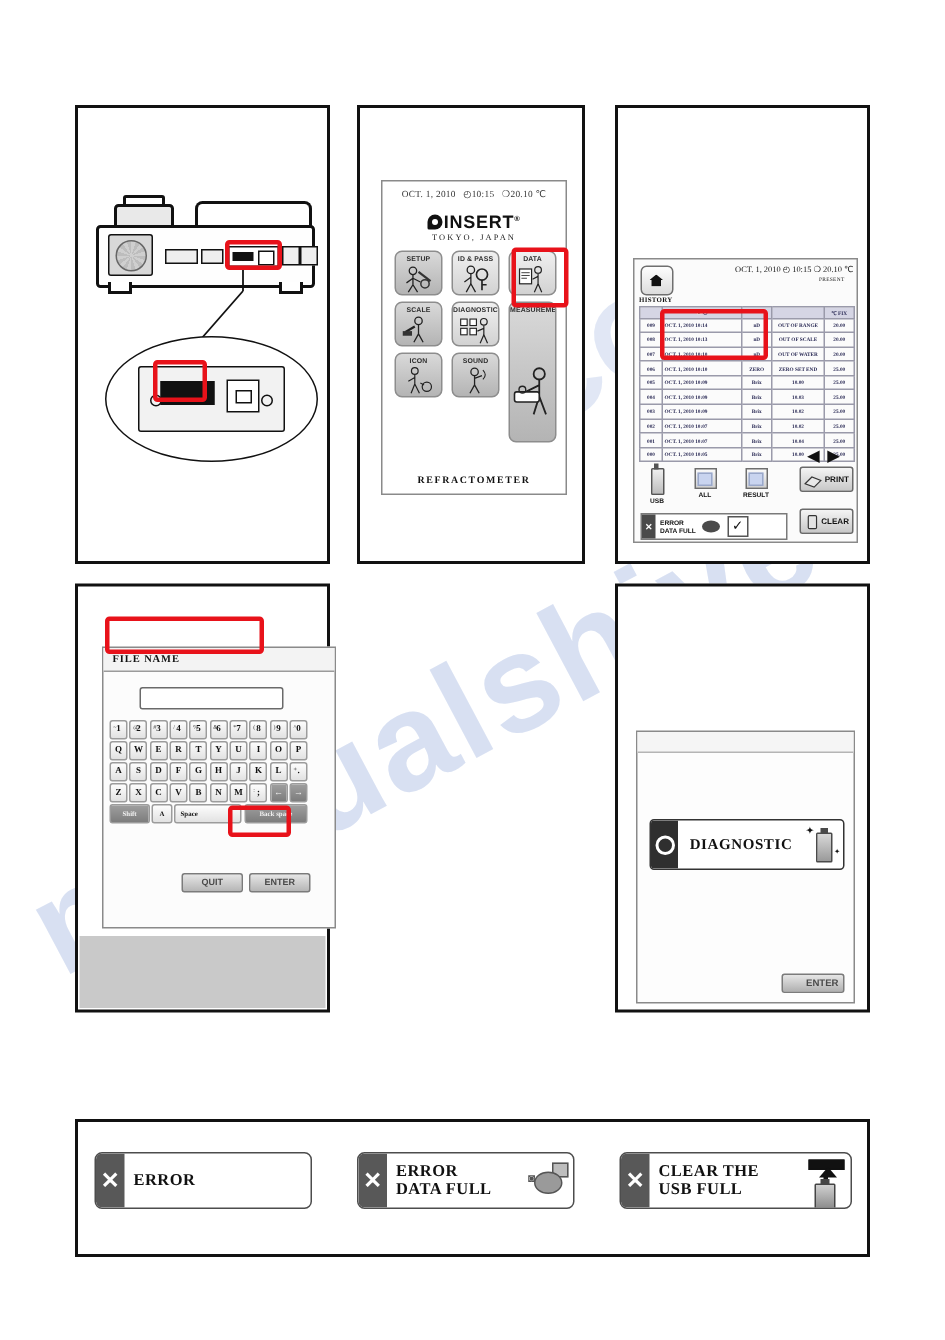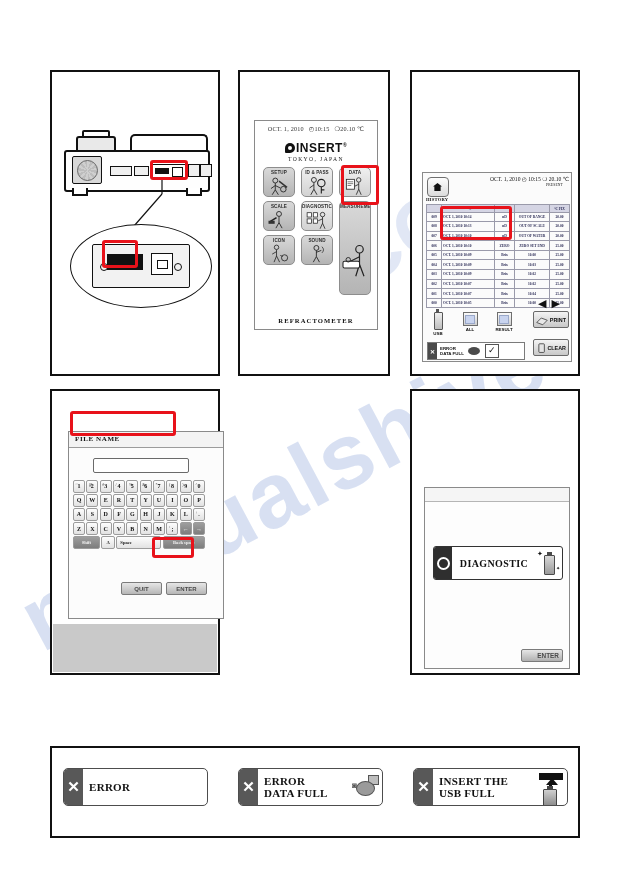--- a/index.html
+++ b/index.html
@@ -678,7 +678,7 @@
     <div class="ebox eb3">
       <div class="ex">✕</div>
       <div class="etxt">
-        <div>INSERT THE</div>
+        <div>CLEAR THE</div>
         <div>USB FULL</div>
       </div>
       <div class="insusb">

